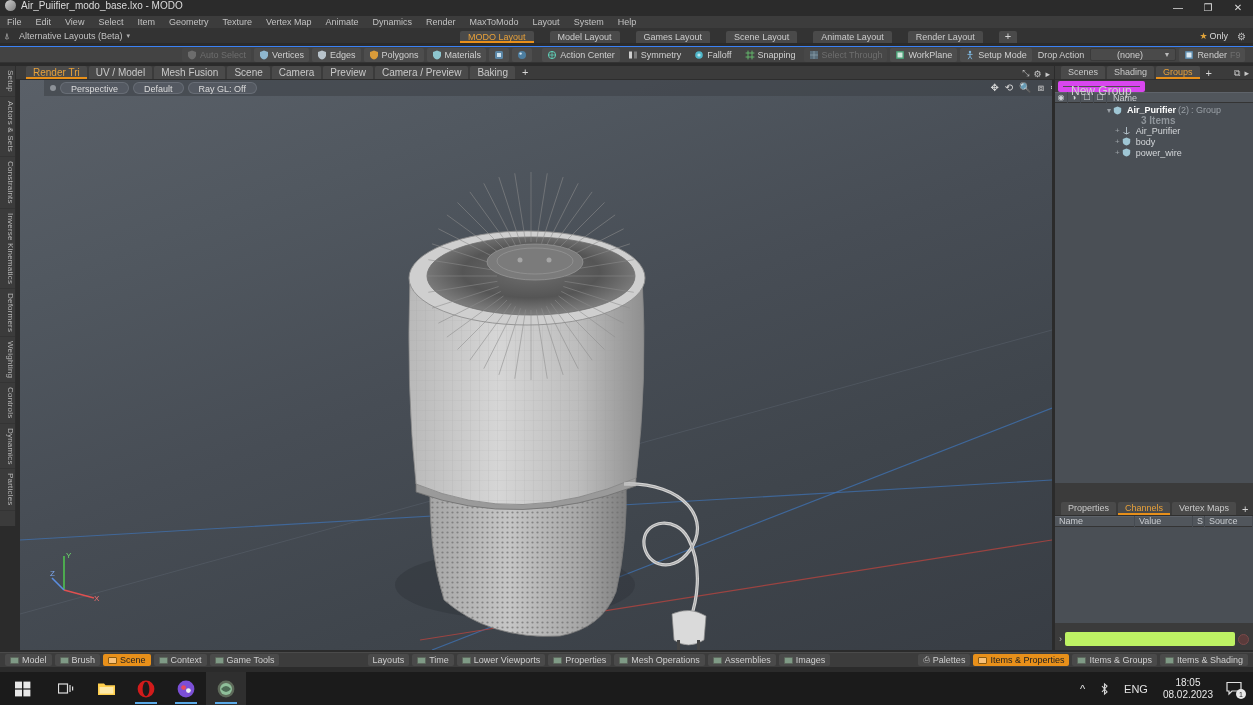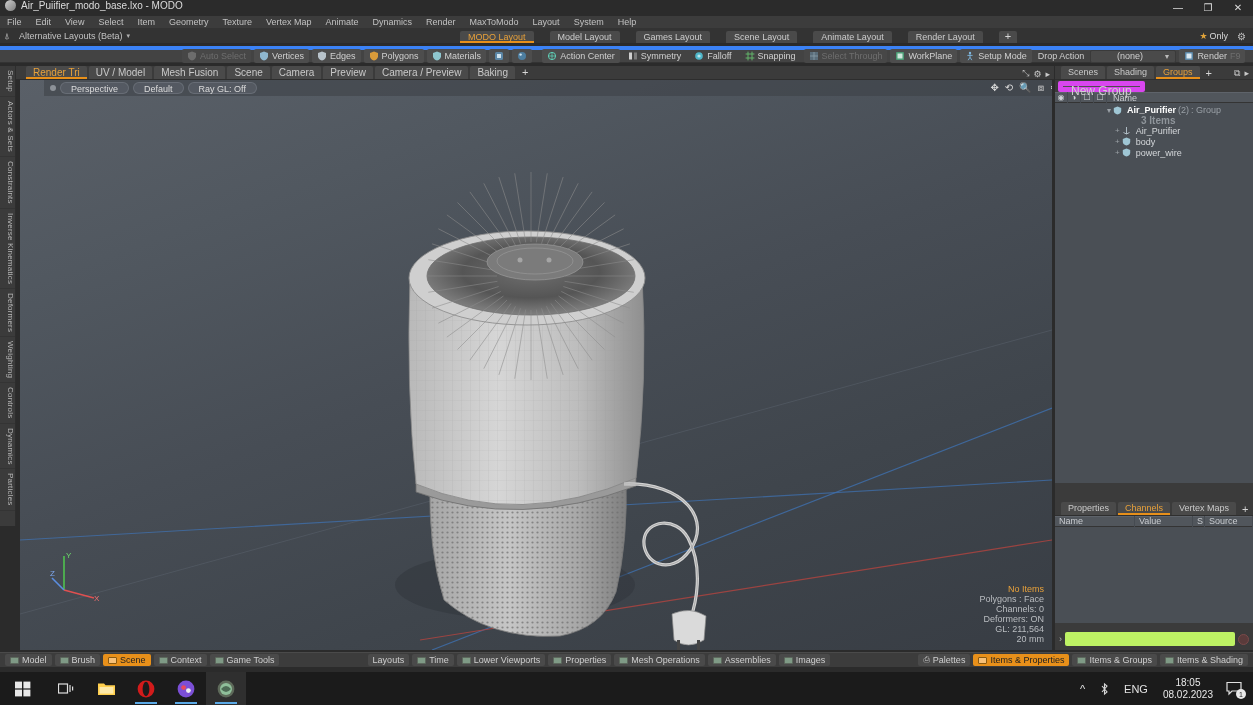--- a/index.html
+++ b/index.html
@@ -78,7 +78,7 @@
   .toolbar {
     position: absolute; top: 46px; left: 0; width: 1253px; height: 17px;
     background: #434343; display: flex; align-items: center; padding-left: 182px; gap: 3px;
-    border-top: 4px solid #3b82f6; border-bottom: 1px solid #333;
+    border-top: 1px solid #3b82f6; border-bottom: 1px solid #333;
   }
   .tb-item {
     display: flex; align-items: center; gap: 3px;

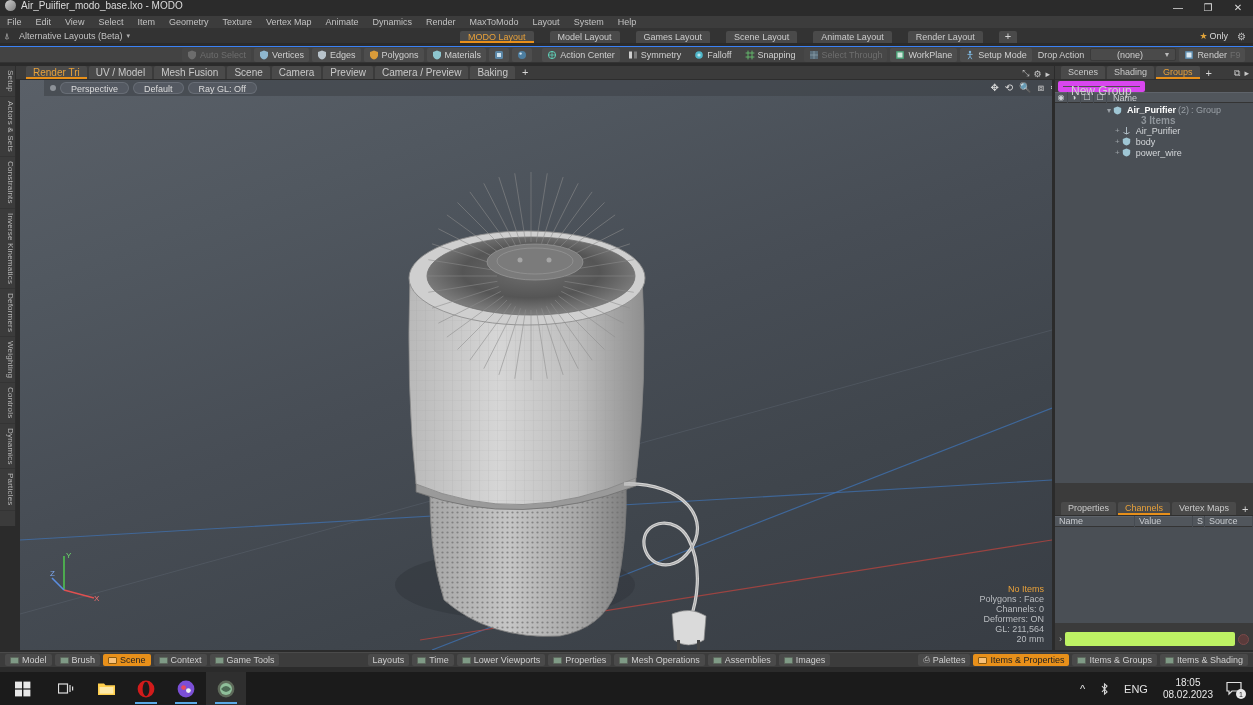--- a/index.html
+++ b/index.html
@@ -690,14 +690,6 @@
       <text x="0" y="30" font-size="8" fill="#7fa8f0" font-family="Liberation Sans, sans-serif">Z</text>
     </svg>
 
-    <div class="vp-stats">
-      <div class="hl">No Items</div>
-      <div>Polygons : Face</div>
-      <div>Channels: 0</div>
-      <div>Deformers: ON</div>
-      <div>GL: 211,564</div>
-      <div>20 mm</div>
-    </div>
   </div>
 
   <div class="rpanel">

